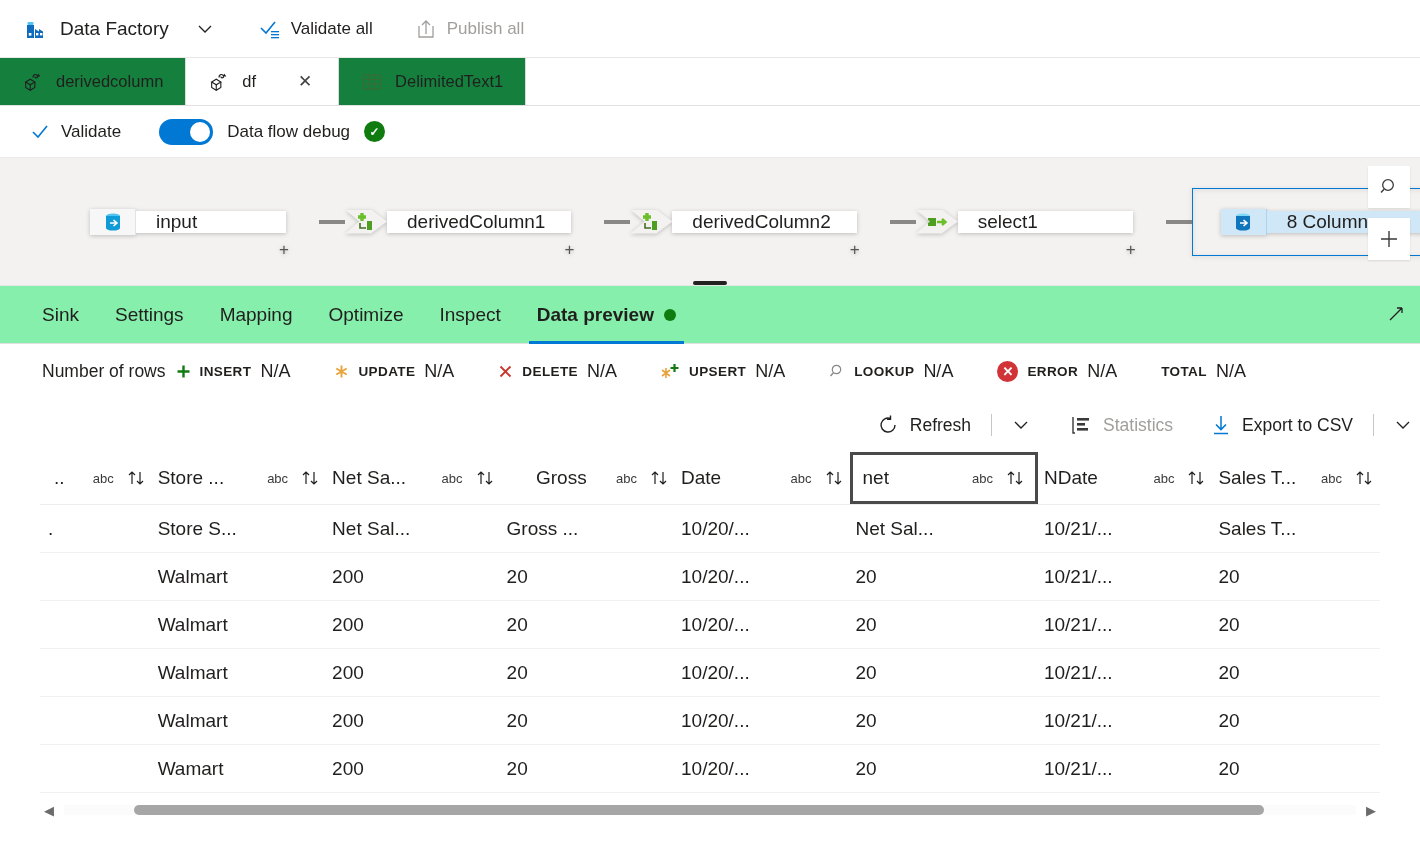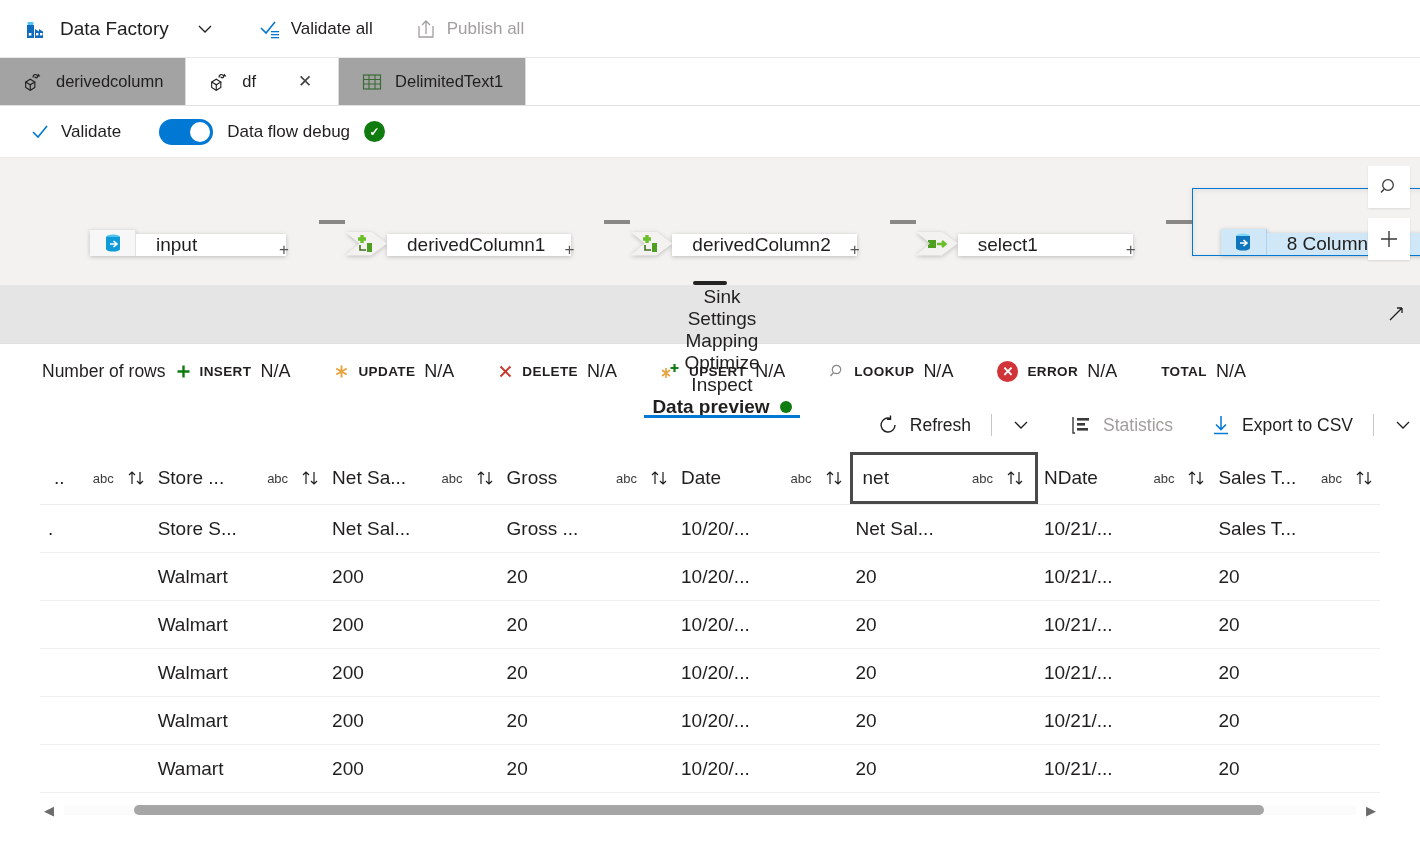--- a/index.html
+++ b/index.html
@@ -40,7 +40,7 @@
   }
   .tab{
     display:flex; align-items:center; gap:12px;
-    padding:0 22px; background:#a3a3a3; cursor:pointer;
+    padding:0 22px; background:#15803d; cursor:pointer;
     font-size:16.5px; color:#201f1e; position:relative;
     border-right:1px solid #dcdcdc;
   }

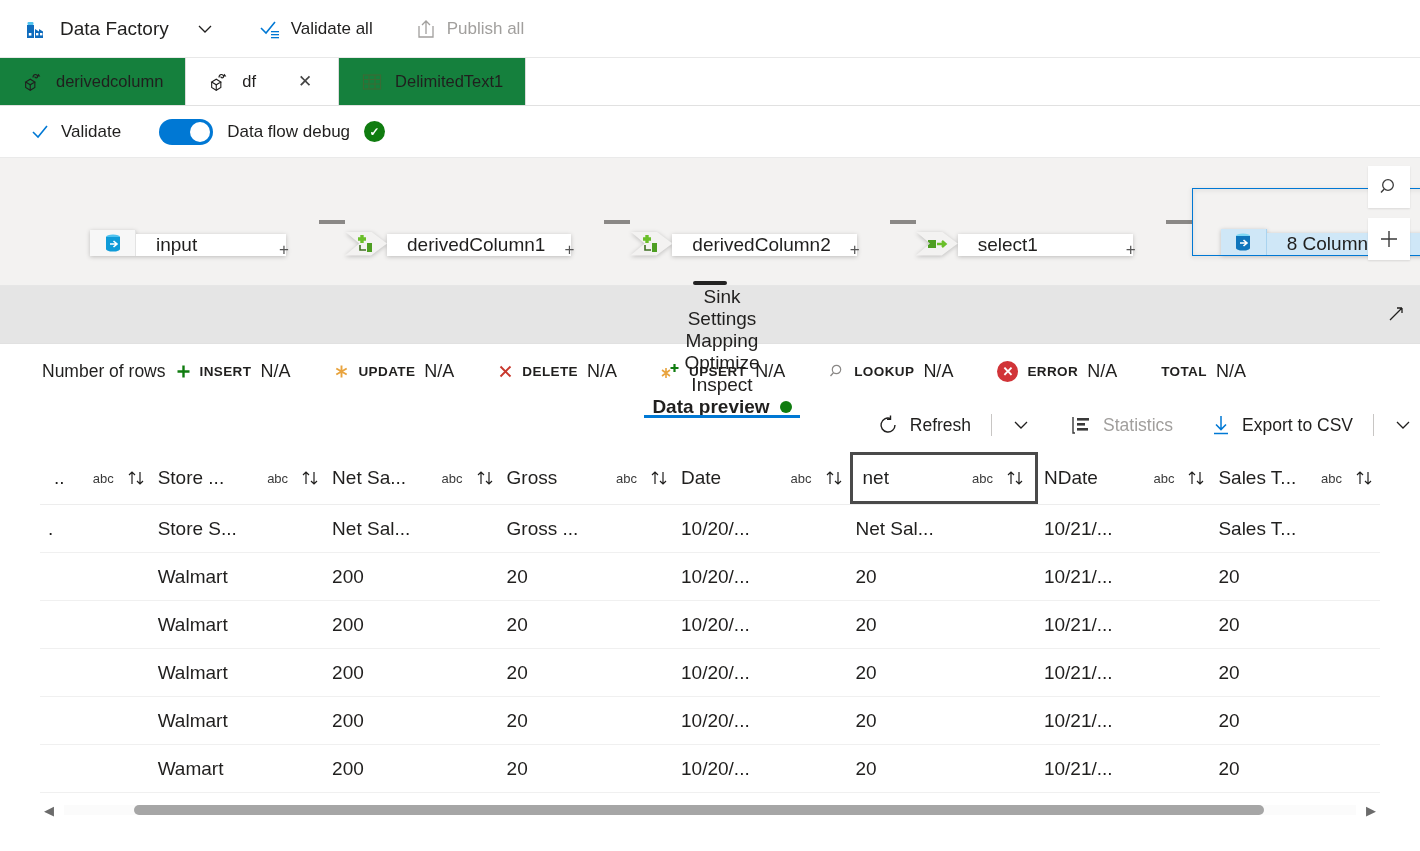--- a/index.html
+++ b/index.html
@@ -84,7 +84,7 @@
   .flow{ display:flex; align-items:center; }
 
   .node{
-    height:68px; display:flex; align-items:flex-end; position:relative;
+    height:68px; display:flex; align-items:center; position:relative;
     filter: drop-shadow(0 1px 2px rgba(0,0,0,.22));
   }
   

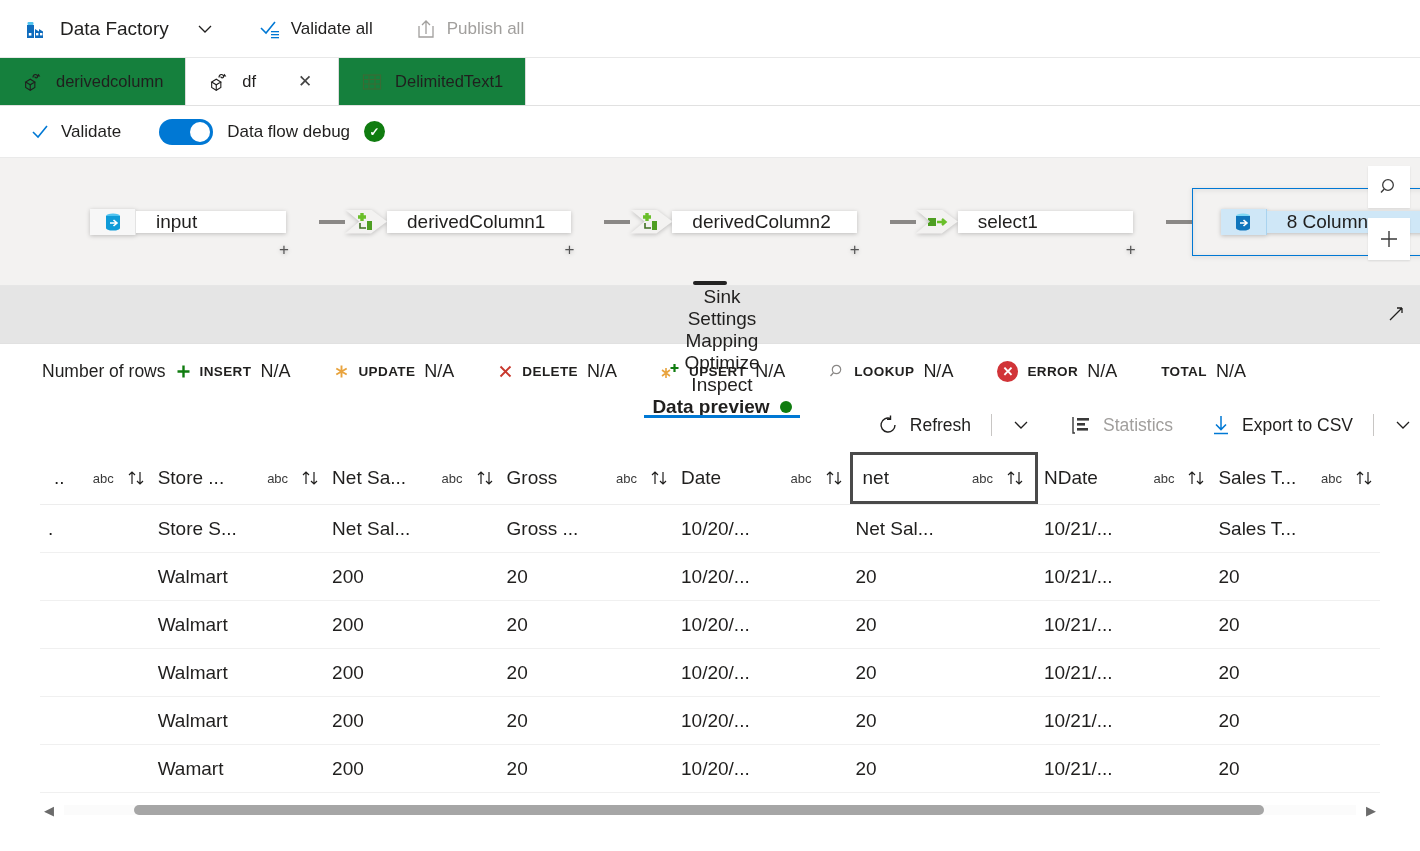--- a/index.html
+++ b/index.html
@@ -142,7 +142,7 @@
   
   .paneltabs{
     height:58px; display:flex; align-items:center; padding-left:24px;
-    gap:0; border-bottom:1px solid #e1e1e1; position:relative; background:#e5e5e5;flex-direction:column;
+    gap:0; border-bottom:1px solid #e1e1e1; position:relative; background:#86efac;
   }
   .ptab{
     height:58px; display:flex; align-items:center; gap:10px;

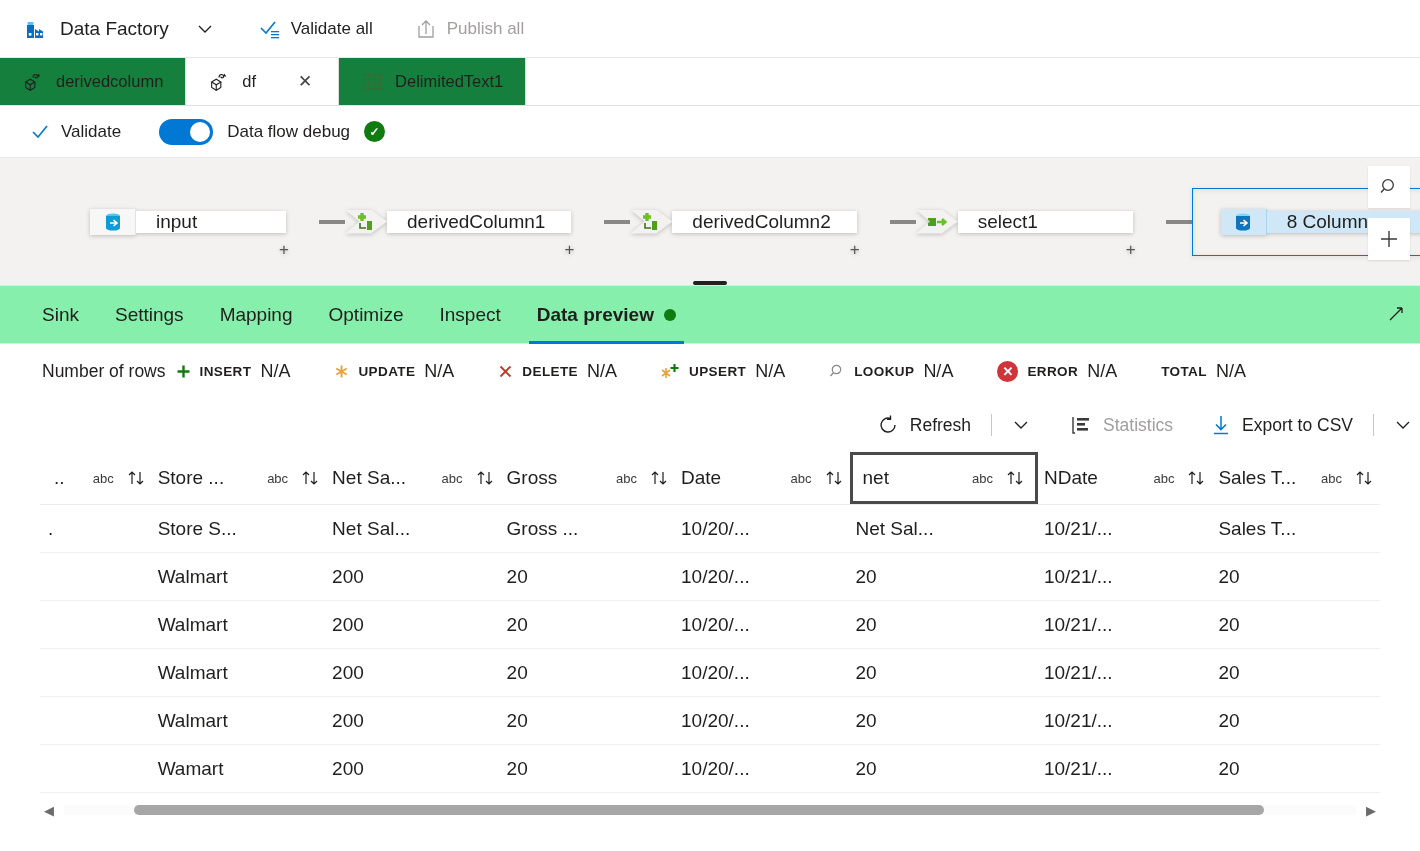--- a/index.html
+++ b/index.html
@@ -602,7 +602,7 @@
               </span>
             </div>
           </th>
-          <th style="width: 12.5%;">
+          <th style="width: 12.5%; text-align: center;">
             <div class="thinner">
               <span class="th-name">Gross</span>
               <span class="th-abc">abc</span>

